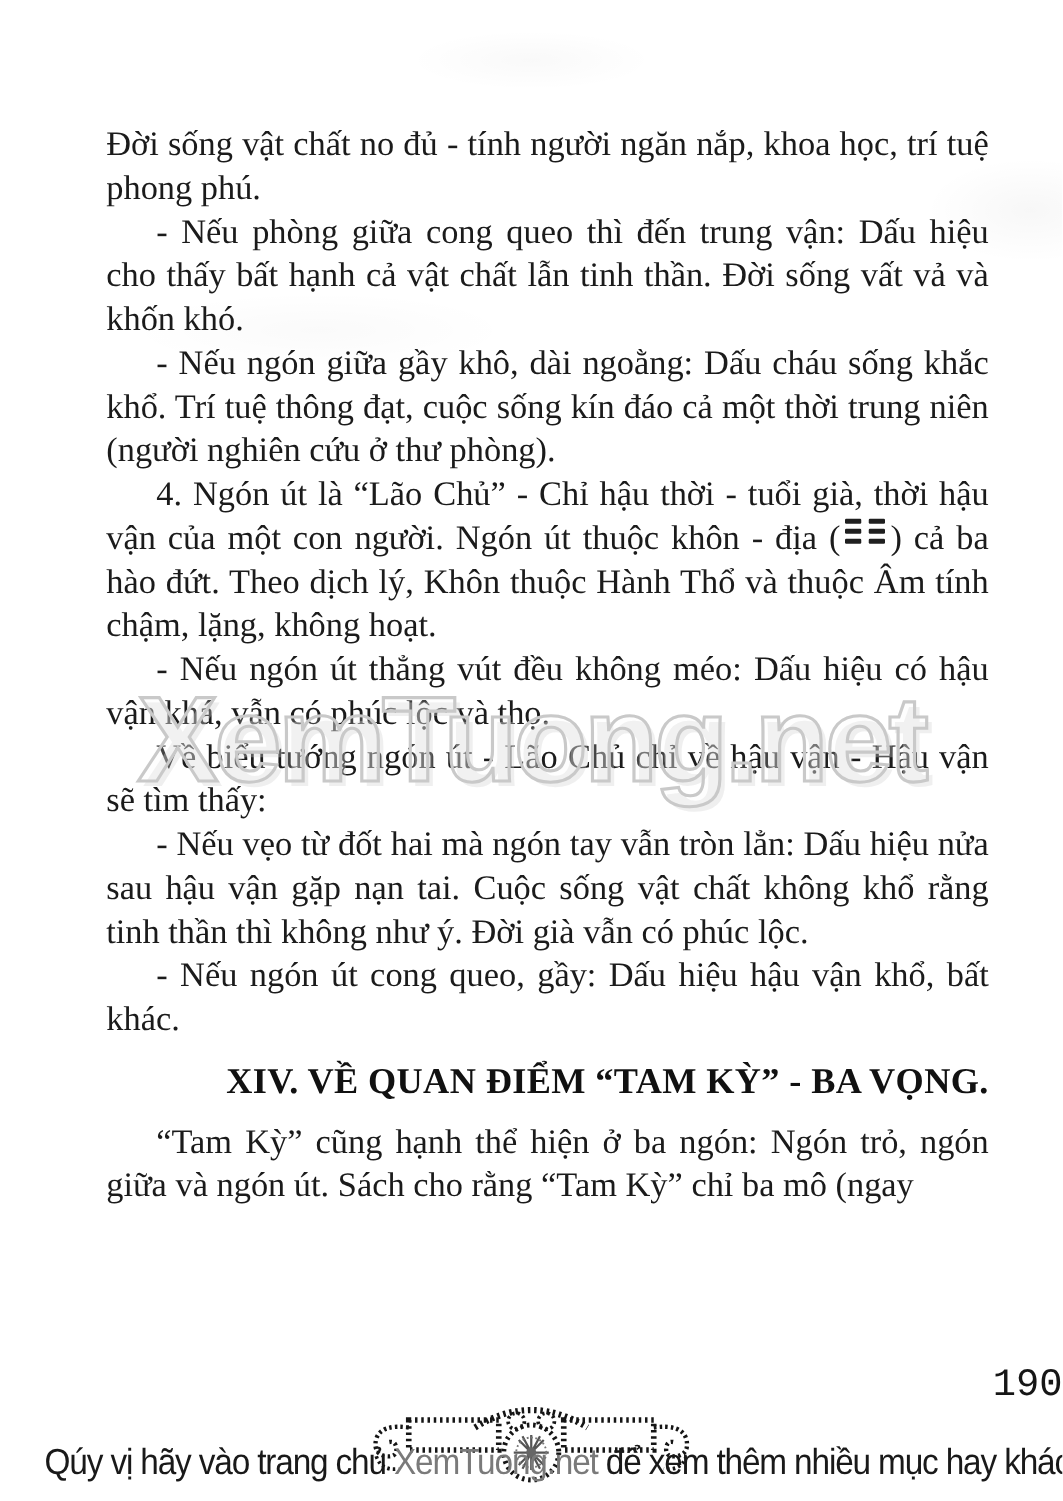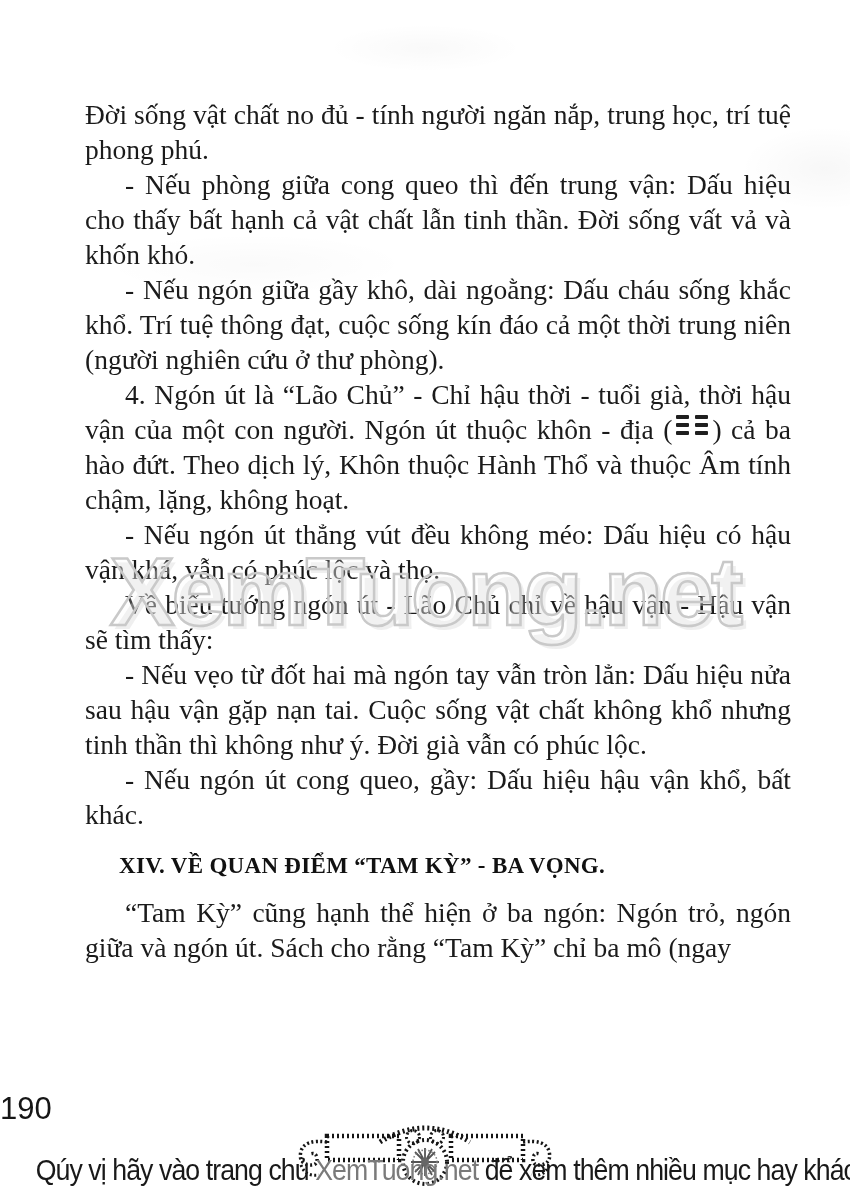--- a/index.html
+++ b/index.html
@@ -79,7 +79,7 @@
   <div class="watermark">XemTuong.net</div>
 
   <main class="body-text">
-    <p class="noindent">Đời sống vật chất no đủ - tính người ngăn nắp, trung học, trí tuệ phong phú.</p>
+    <p class="noindent">Đời sống vật chất no đủ - tính người ngăn nắp, khoa học, trí tuệ phong phú.</p>
     <p>- Nếu phòng giữa cong queo thì đến trung vận: Dấu hiệu cho thấy bất hạnh cả vật chất lẫn tinh thần. Đời sống vất vả và khốn khó.</p>
     <p>- Nếu ngón giữa gầy khô, dài ngoằng: Dấu cháu sống khắc khổ. Trí tuệ thông đạt, cuộc sống kín đáo cả một thời trung niên (người nghiên cứu ở thư phòng).</p>
     <p><span>4. Ngón út là “Lão Chủ” - Chỉ hậu thời - tuổi già, thời hậu vận của một con người. Ngón út thuộc khôn - địa (</span><span class="trigram">

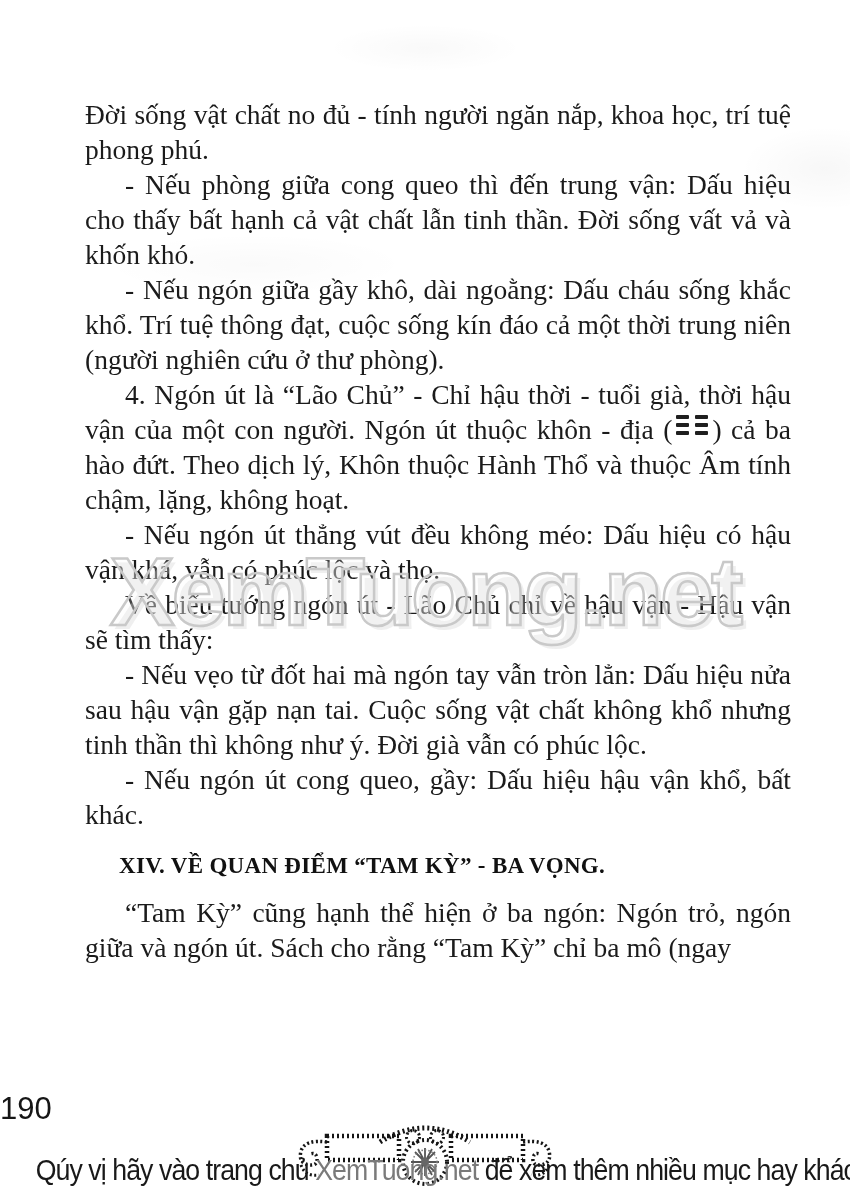--- a/index.html
+++ b/index.html
@@ -98,7 +98,7 @@
         </span><span>) cả ba hào đứt. Theo dịch lý, Khôn thuộc Hành Thổ và thuộc Âm tính chậm, lặng, không hoạt.</span></p>
     <p>- Nếu ngón út thẳng vút đều không méo: Dấu hiệu có hậu vận khá, vẫn có phúc lộc và thọ.</p>
     <p>Về biểu tướng ngón út - Lão Chủ chỉ về hậu vận - Hậu vận sẽ tìm thấy:</p>
-    <p>- Nếu vẹo từ đốt hai mà ngón tay vẫn tròn lẳn: Dấu hiệu nửa sau hậu vận gặp nạn tai. Cuộc sống vật chất không khổ nhưng tinh thần thì không như ý. Đời già vẫn có phúc lộc.</p>
+    <p>- Nếu vẹo từ đốt hai mà ngón tay vẫn tròn lẳn: Dấu hiệu nửa sau hậu vận gặp nạn tai. Cuộc sống vật chất không khổ rằng tinh thần thì không như ý. Đời già vẫn có phúc lộc.</p>
     <p>- Nếu ngón út cong queo, gầy: Dấu hiệu hậu vận khổ, bất khác.</p>
     <h2 class="section-heading">XIV. VỀ QUAN ĐIỂM “TAM KỲ” - BA VỌNG.</h2>
     <p>“Tam Kỳ” cũng hạnh thể hiện ở ba ngón: Ngón trỏ, ngón giữa và ngón út. Sách cho rằng “Tam Kỳ” chỉ ba mô (ngay</p>

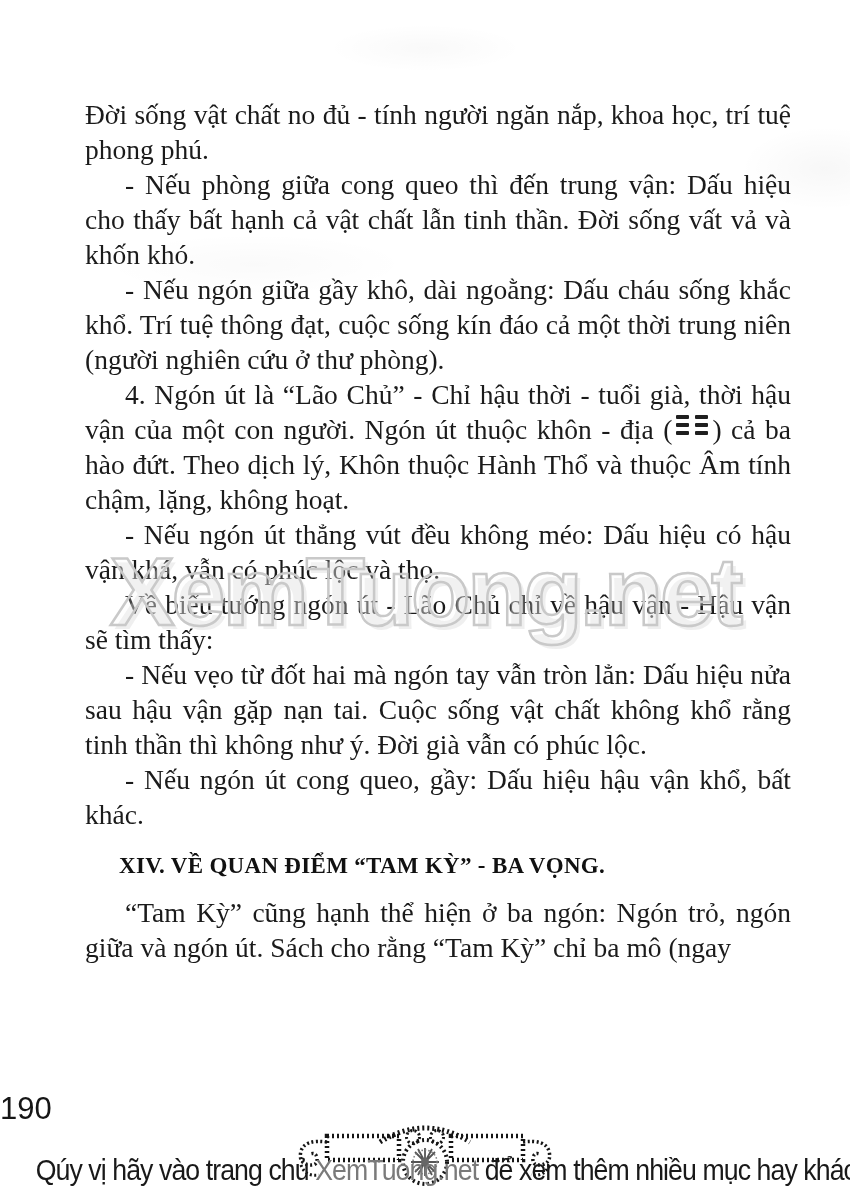--- a/index.html
+++ b/index.html
@@ -26,8 +26,8 @@
   .body-text p.noindent{text-indent:0;}
   .section-heading{
     margin:16px 0 12px 34px;
-    font-size:23px;font-weight:700;letter-spacing:0.3px;
-    color:#111;text-align:left;text-indent:0;
+    font-size:29px;font-weight:700;letter-spacing:0.3px;
+    color:#111;text-align:right;text-indent:0;
   }
 
   

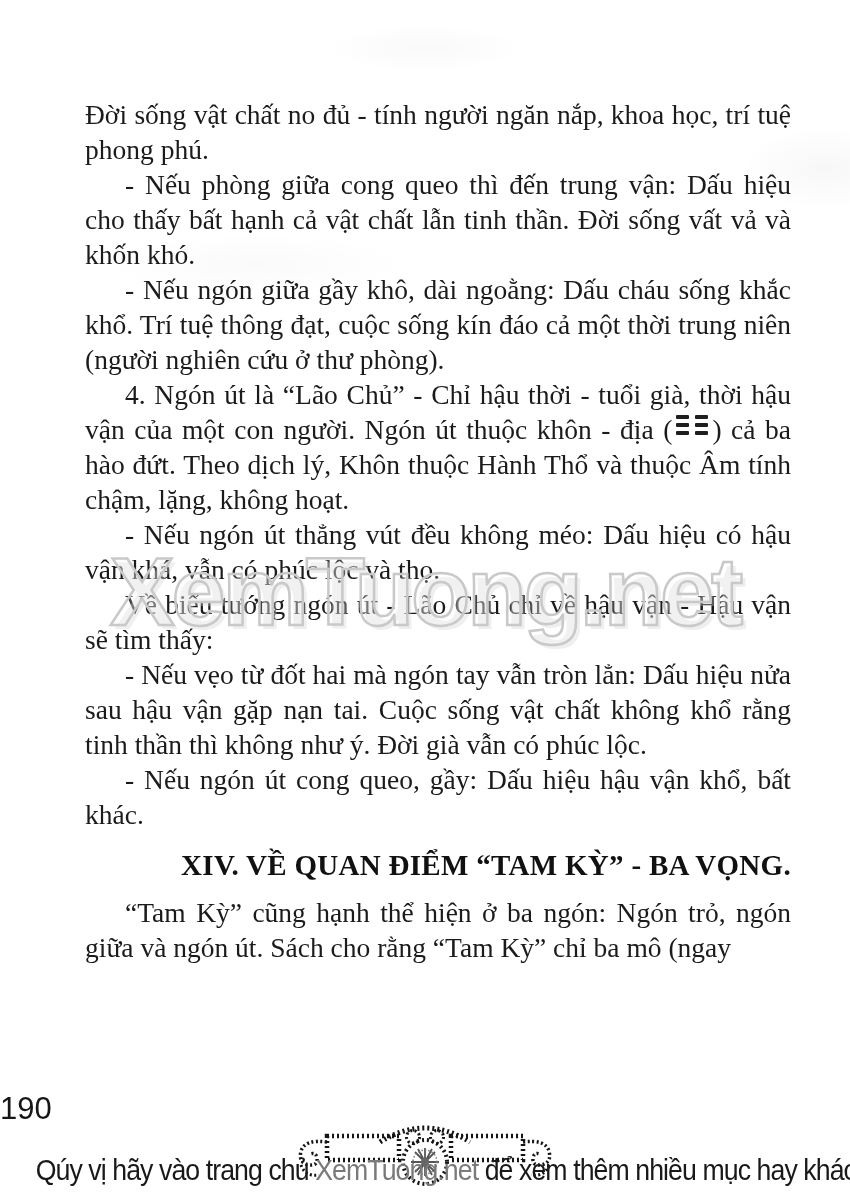--- a/index.html
+++ b/index.html
@@ -53,8 +53,8 @@
   
   .page-number{
     position:absolute;top:1091px;left:0;width:100%;
-    text-align:left;z-index:2;
-    font-family:Liberation Sans, sans-serif;
+    text-align:right;z-index:2;
+    font-family:Liberation Mono, monospace;
     font-size:31px;color:#161616;
   }
   .ornament{

